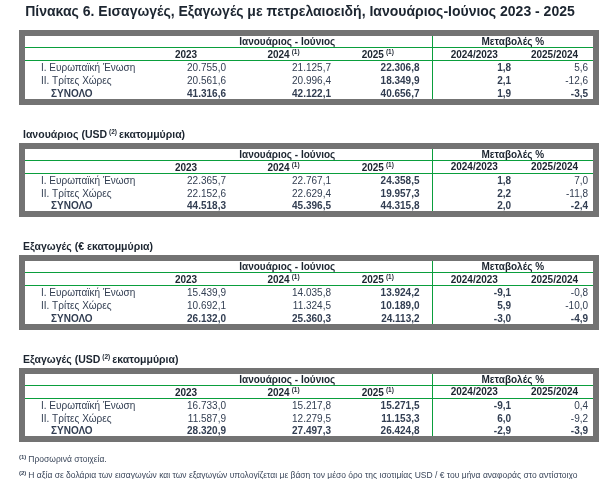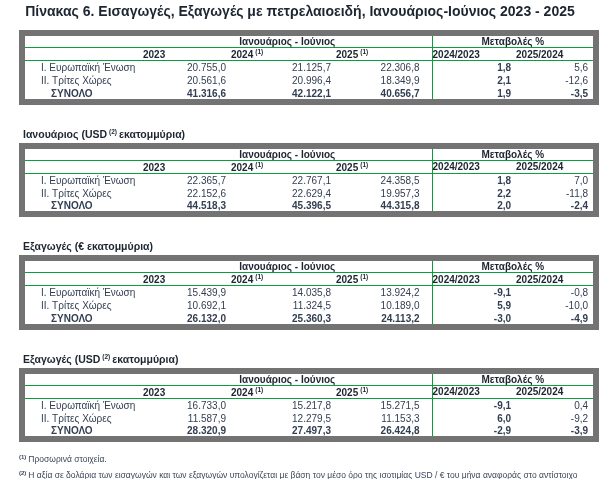--- a/index.html
+++ b/index.html
@@ -39,7 +39,7 @@
   tr.hr2 td { border-bottom:1.5px solid #0a9e3c; }
   td.hc-period { text-align:center; padding-left:65px; font-size:10px; }
   td.hc-changes { text-align:center; padding-right:16px; font-size:10px; }
-  td.hy { text-align:left; padding-right:5px; font-size:10px; }
+  td.hy { text-align:center; padding-right:5px; font-size:10px; }
   td.vdiv { border-left:1.5px solid #0a9e3c;font-weight:bold; }
 
   tbody td { height:13.5px; padding:0; }

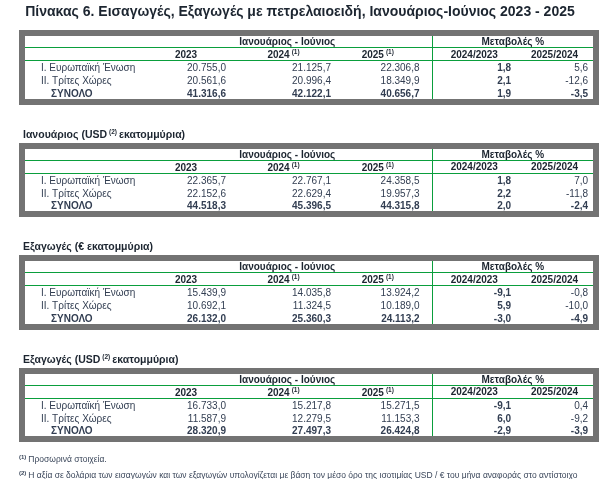--- a/index.html
+++ b/index.html
@@ -45,7 +45,7 @@
   tbody td { height:13.5px; padding:0; }
   td.lbl { text-align:left; padding-left:16px; }
   td.num { text-align:right; padding-right:5px; }
-  tbody tr td:nth-child(4) { padding-right:12px; }
+  tbody tr td:nth-child(4) { padding-right:12px;font-weight:bold; }
   thead tr.hr2 td:nth-child(4) { padding-right:12px; }
   tr.total td { font-weight:bold; }
   tr.total td.lbl { padding-left:26px; }

